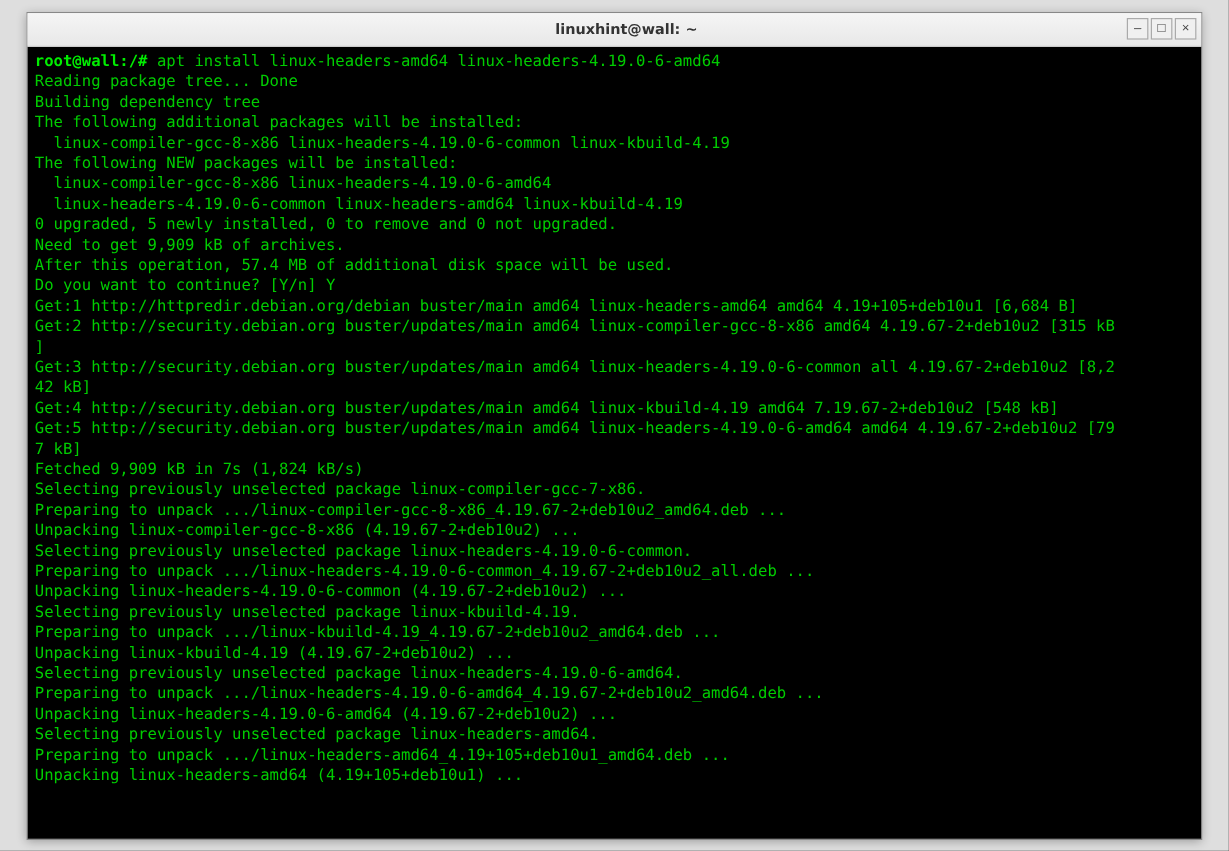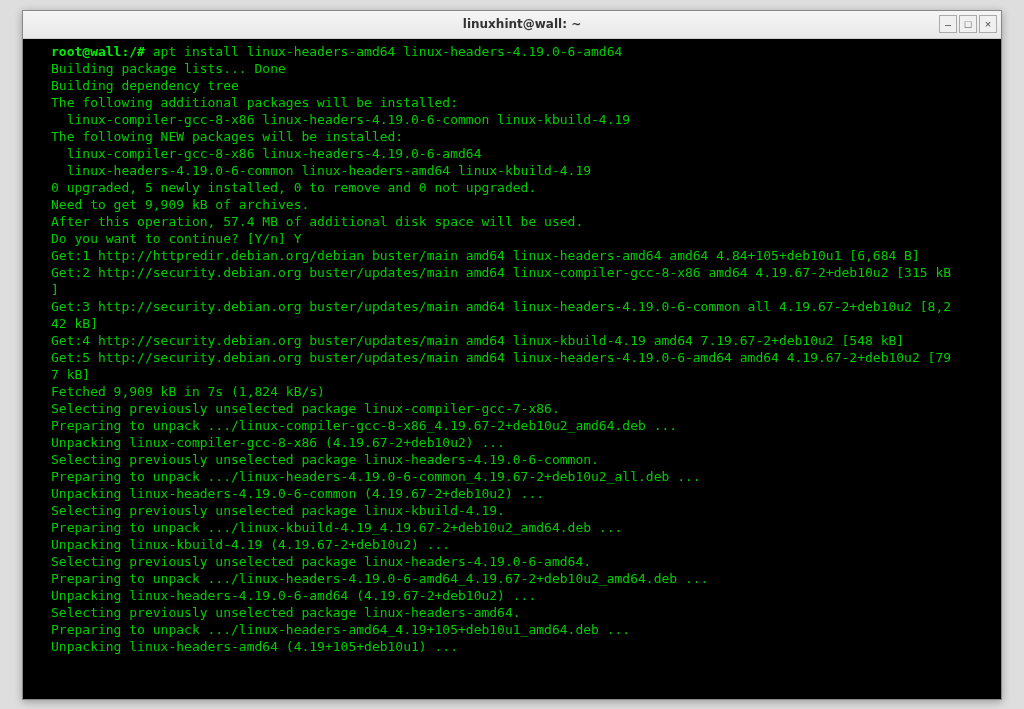--- a/index.html
+++ b/index.html
@@ -67,7 +67,7 @@
       line-height: 17px;
       color: #00cc00;
     }
-    .line { white-space: pre; color: #00cc00; margin-left: 22px; }
+    .line { white-space: pre; color: #00cc00; }
     .prompt-user { color: #00ee00; font-weight: bold; }
     .cmd { color: #00cc00; }
   </style>

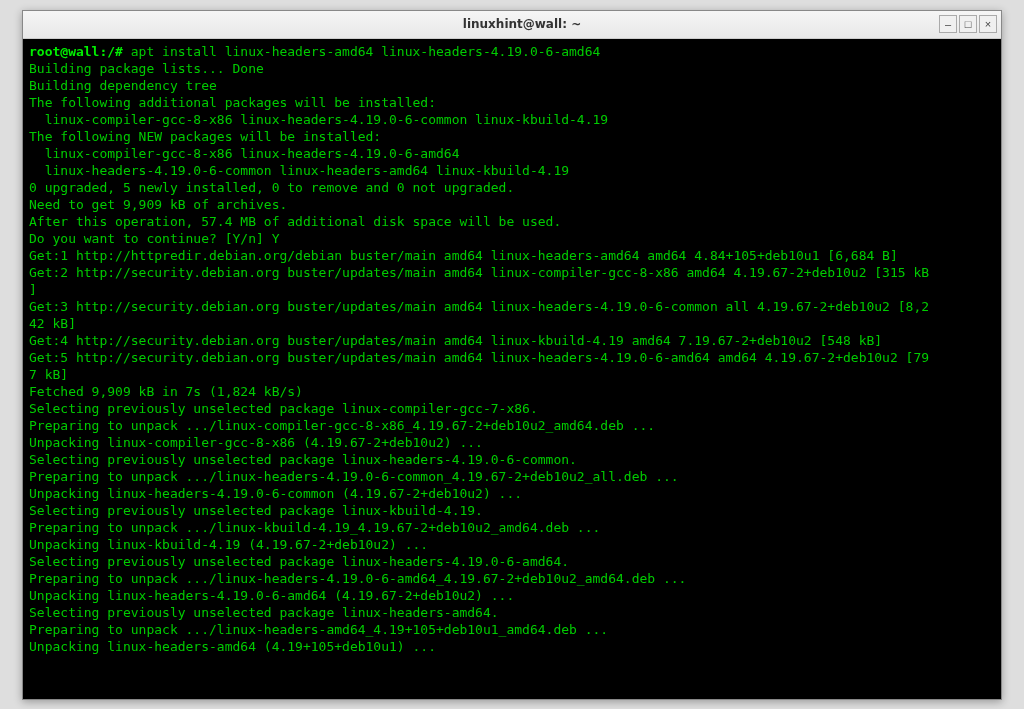--- a/index.html
+++ b/index.html
@@ -86,7 +86,7 @@
   <div class="terminal">
     <div class="line"><span class="prompt-user">root@wall:/# </span><span class="cmd">apt install linux-headers-amd64 linux-headers-4.19.0-6-amd64</span></div>
     <div id="output">
-        <div class="line">Building package lists... Done</div>
+        <div class="line">Reading package tree... Done</div>
         <div class="line">Building dependency tree</div>
         <div class="line">The following additional packages will be installed:</div>
         <div class="line">  linux-compiler-gcc-8-x86 linux-headers-4.19.0-6-common linux-kbuild-4.19</div>

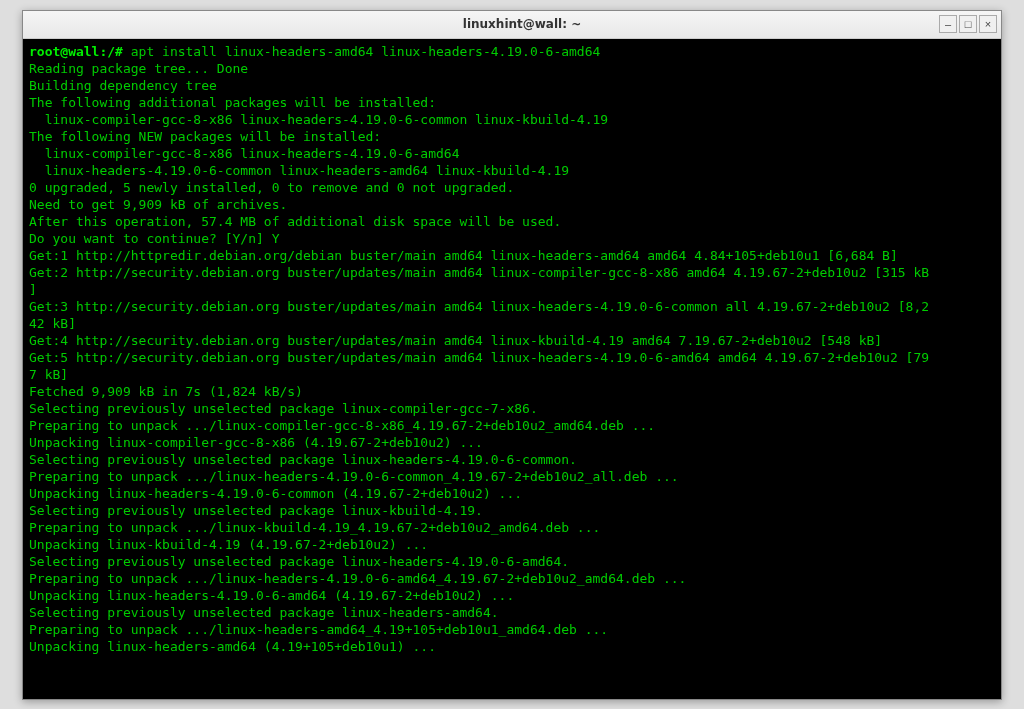--- a/index.html
+++ b/index.html
@@ -97,7 +97,7 @@
         <div class="line">Need to get 9,909 kB of archives.</div>
         <div class="line">After this operation, 57.4 MB of additional disk space will be used.</div>
         <div class="line">Do you want to continue? [Y/n] Y</div>
-        <div class="line">Get:1 http://httpredir.debian.org/debian buster/main amd64 linux-headers-amd64 amd64 4.84+105+deb10u1 [6,684 B]</div>
+        <div class="line">Get:1 http://httpredir.debian.org/debian buster/main amd64 linux-headers-amd64 amd64 4.19+105+deb10u1 [6,684 B]</div>
         <div class="line">Get:2 http://security.debian.org buster/updates/main amd64 linux-compiler-gcc-8-x86 amd64 4.19.67-2+deb10u2 [315 kB</div>
         <div class="line">]</div>
         <div class="line">Get:3 http://security.debian.org buster/updates/main amd64 linux-headers-4.19.0-6-common all 4.19.67-2+deb10u2 [8,2</div>

